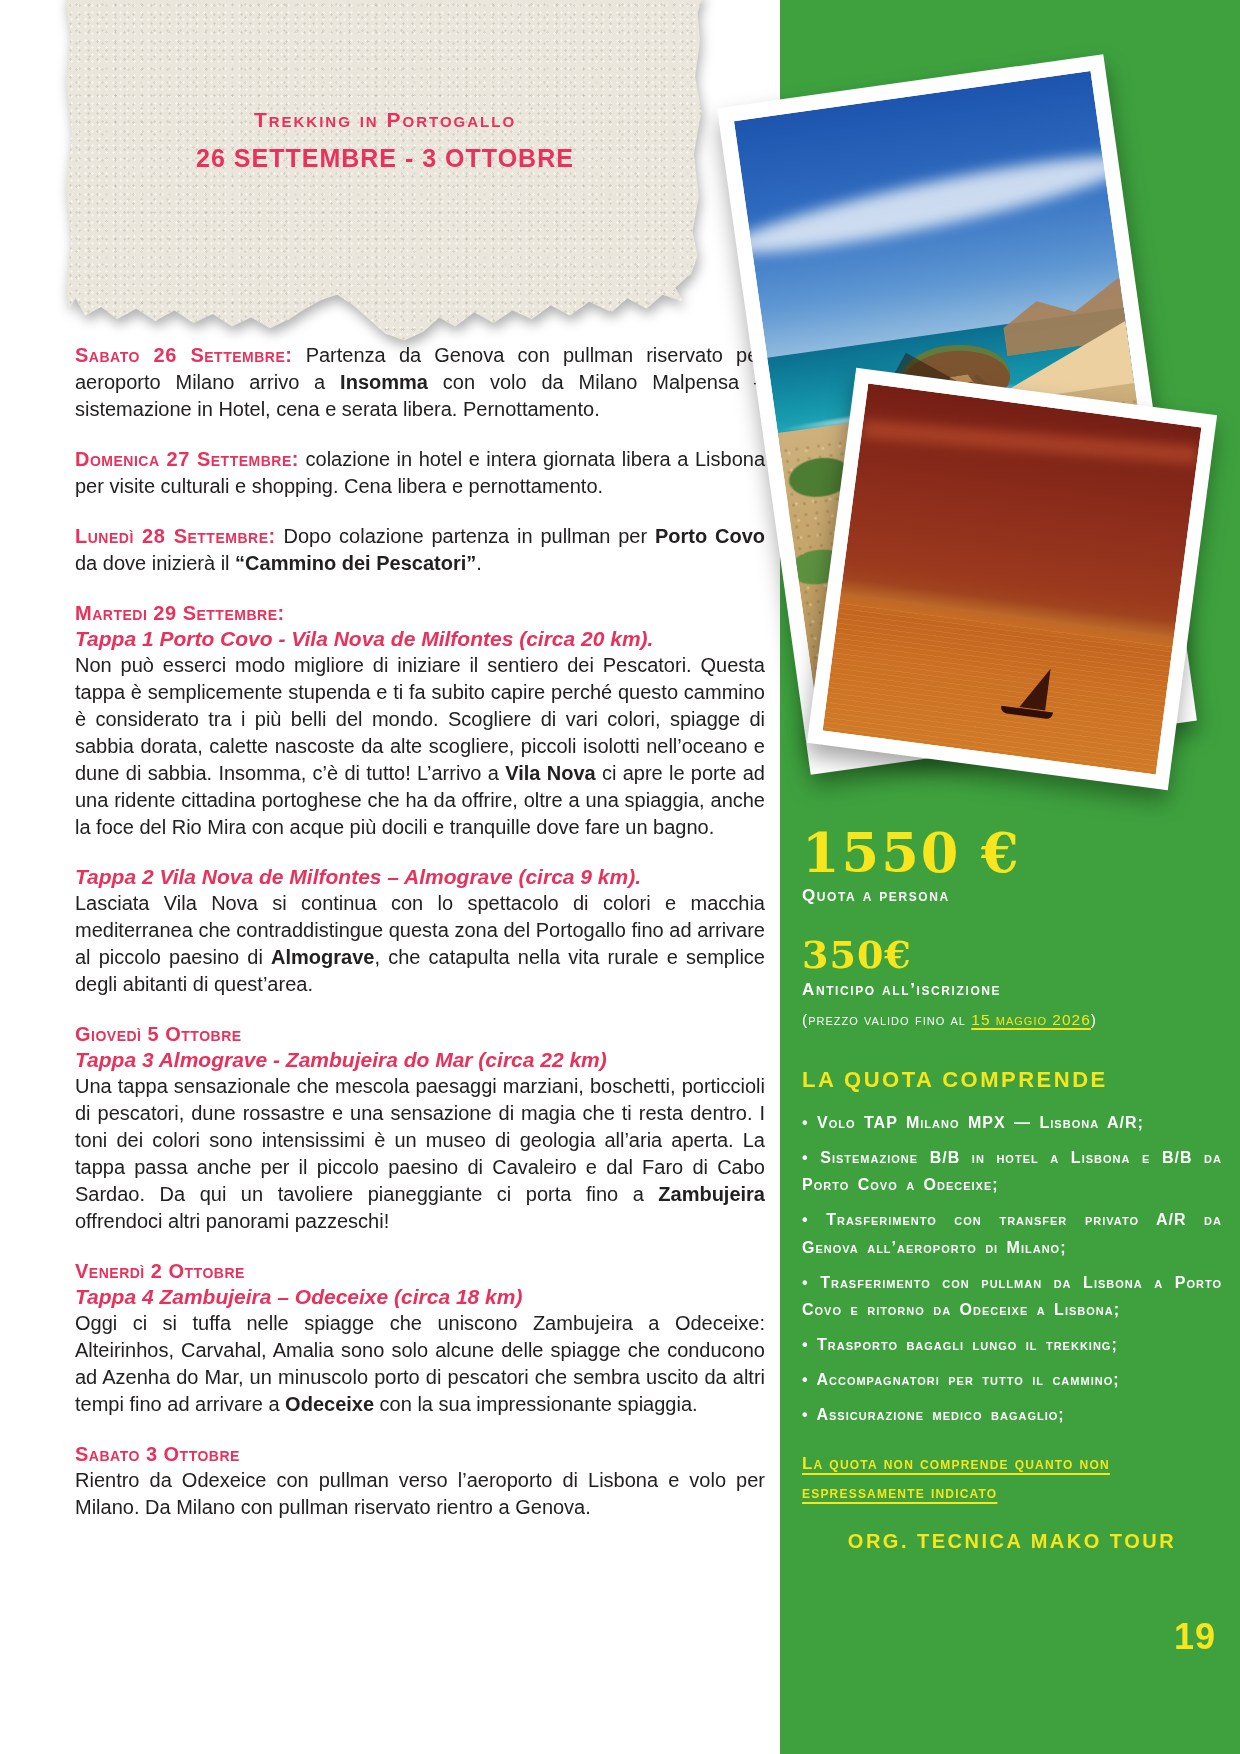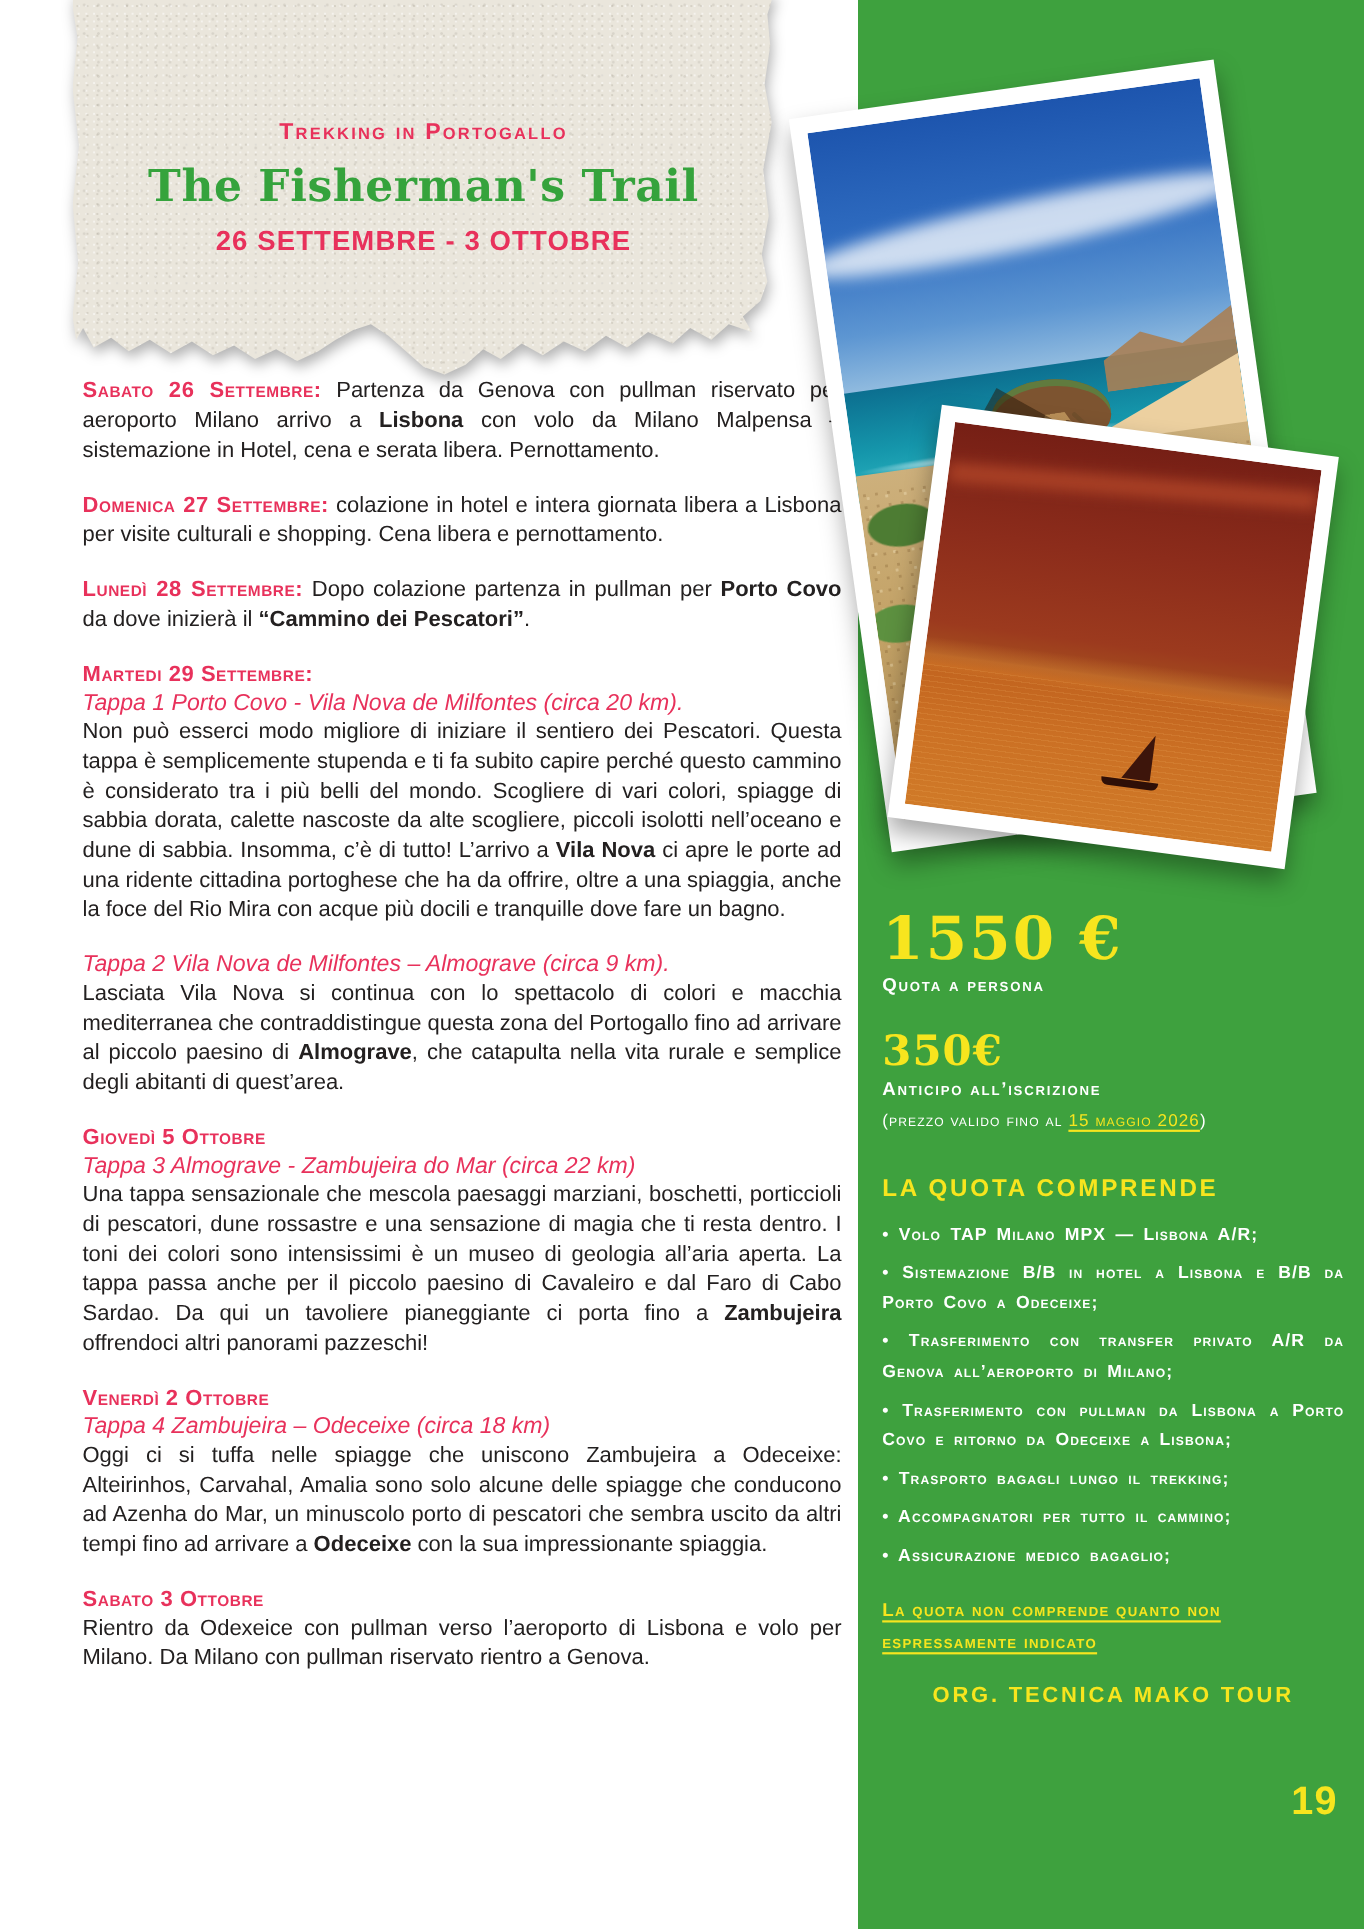--- a/index.html
+++ b/index.html
@@ -223,7 +223,6 @@
     <div class="paper">
       <div class="paper-inner">
         <div class="kicker">Trekking in Portogallo</div>
-        <div class="trail-title">The Fisherman's Trail</div>
         <div class="trail-dates">26 SETTEMBRE - 3 OTTOBRE</div>
       </div>
     </div>

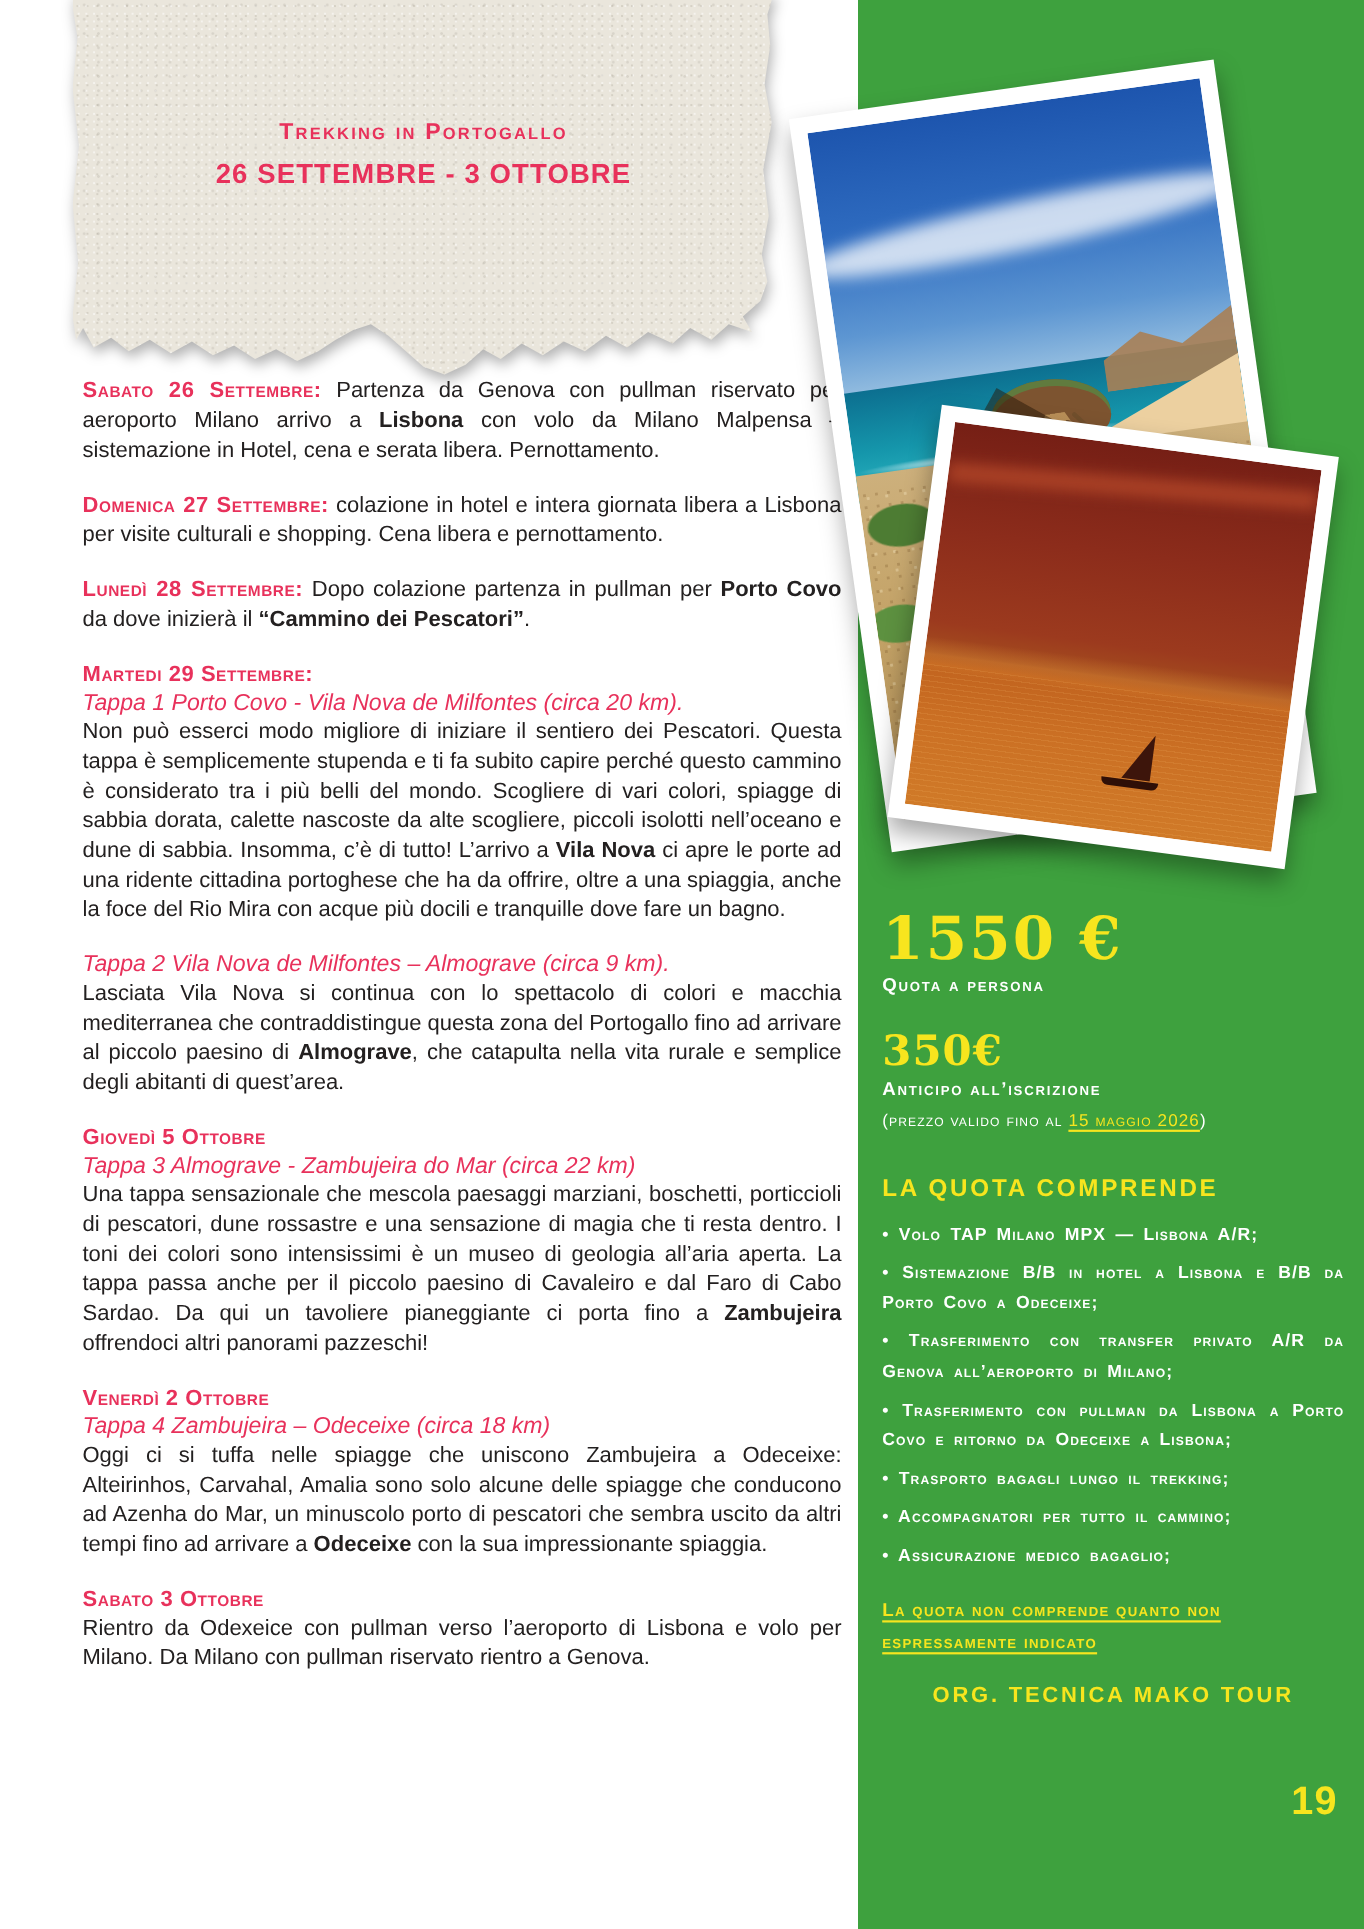--- a/index.html
+++ b/index.html
@@ -230,7 +230,7 @@
 
   <div class="itinerary">
       <div class="entry">
-        <div class="para"><span class="day">Sabato 26 Settembre:</span> <span>Partenza da Genova con pullman riservato per aeroporto Milano arrivo a </span><b>Lisbona</b><span> con volo da Milano Malpensa – sistemazione in Hotel, cena e serata libera. Pernottamento.</span></div>
+        <div class="para"><span class="day">Sabato 26 Settembre:</span> <span>Partenza da Genova con pullman riservato per aeroporto Milano arrivo a </span><b>Insomma</b><span> con volo da Milano Malpensa – sistemazione in Hotel, cena e serata libera. Pernottamento.</span></div>
       </div>
       <div class="entry">
         <div class="para"><span class="day">Domenica 27 Settembre:</span> <span>colazione in hotel e intera giornata libera a Lisbona per visite culturali e shopping. Cena libera e pernottamento.</span></div>

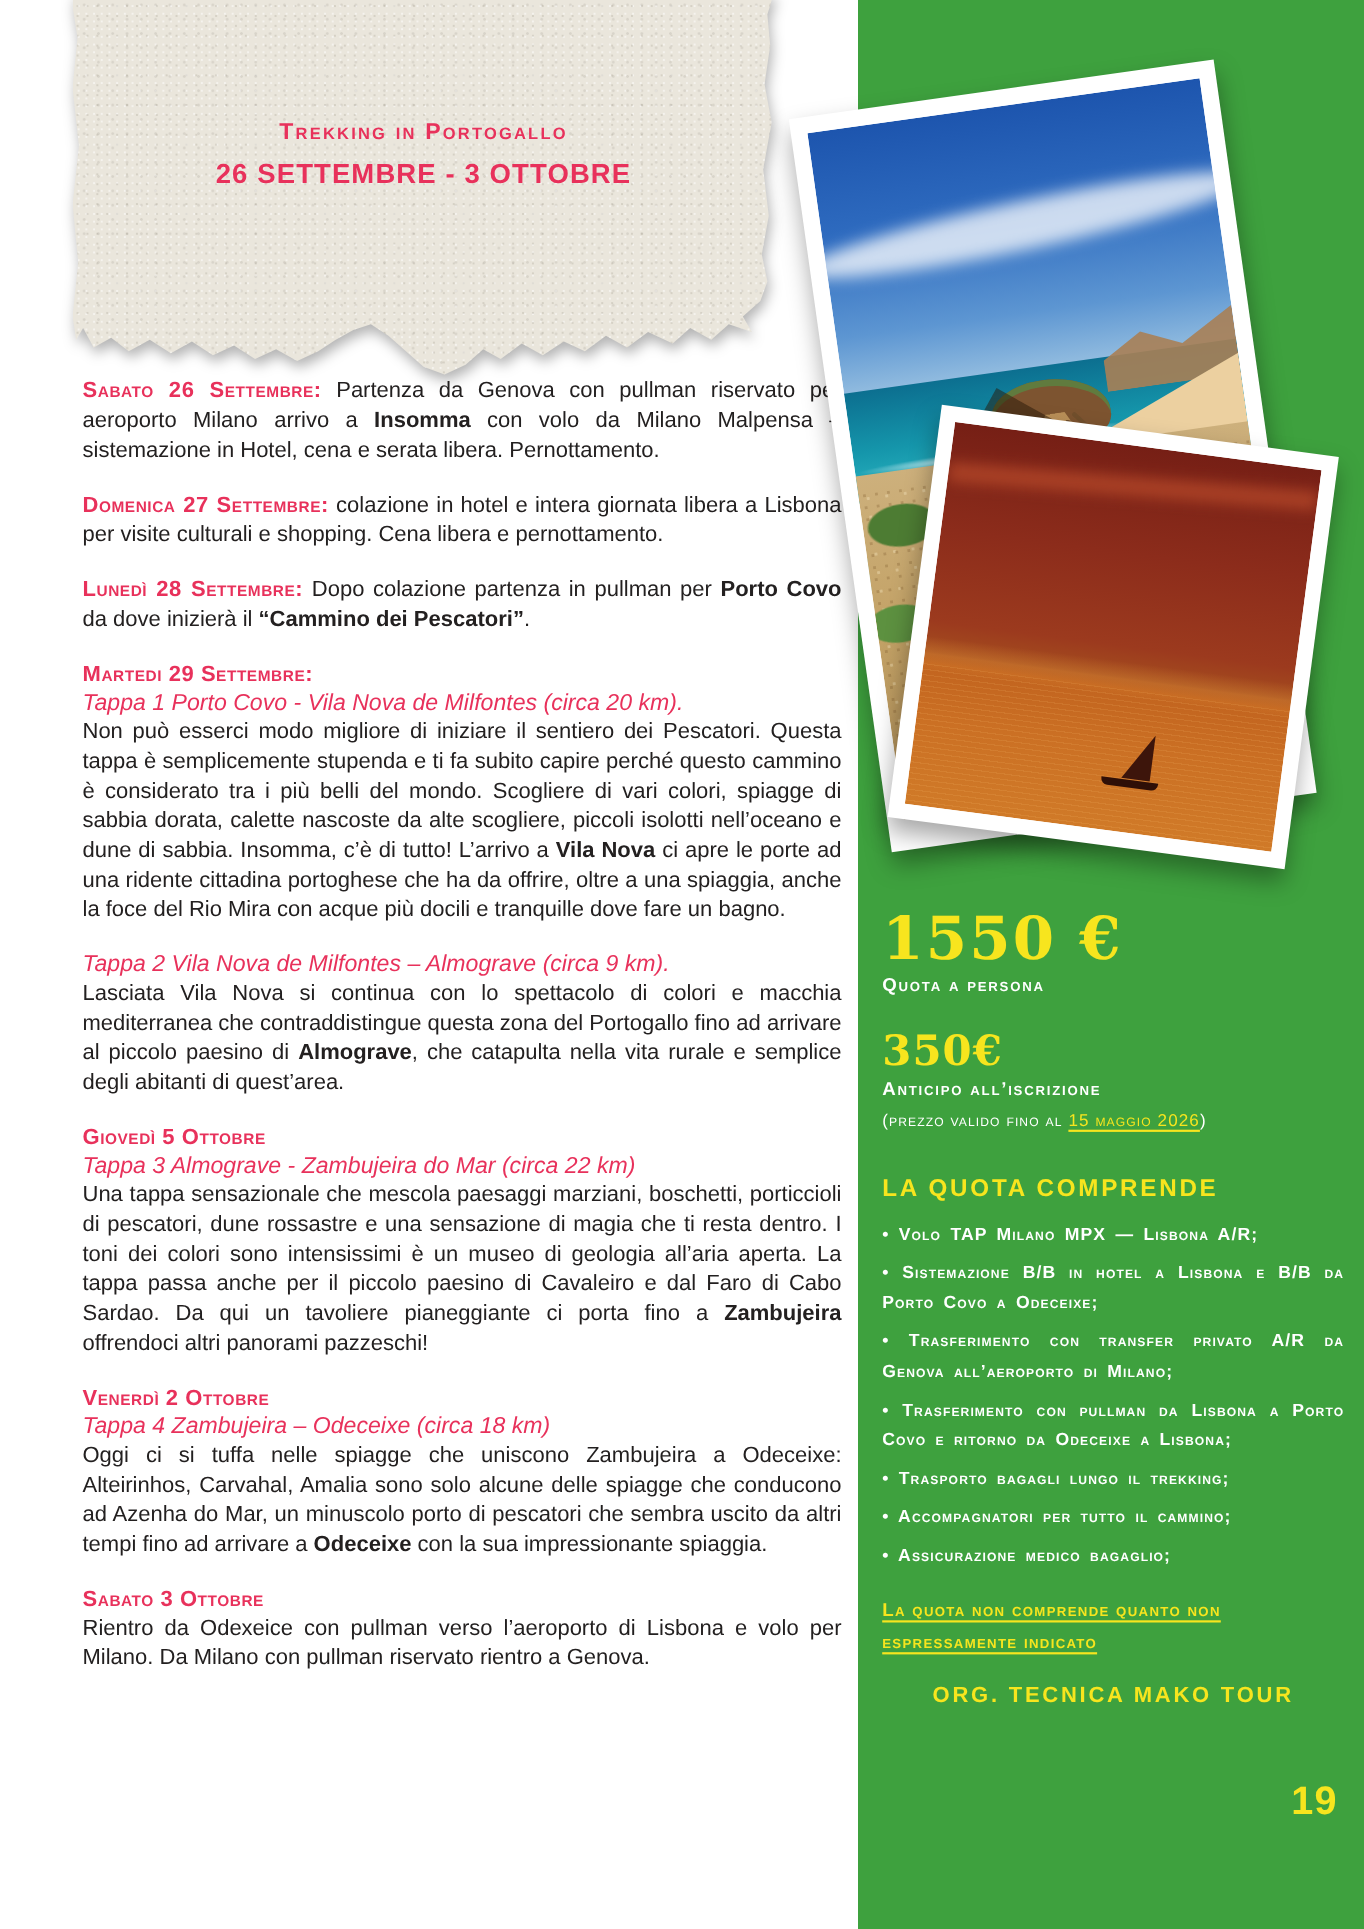--- a/index.html
+++ b/index.html
@@ -69,7 +69,7 @@
   .day{color:var(--pink);font-weight:bold;font-variant:small-caps;letter-spacing:.5px;}
   .day-line{color:var(--pink);font-weight:bold;font-variant:small-caps;letter-spacing:.5px;
             font-size:20px;line-height:26px;}
-  .tappa{color:var(--pink);font-weight:normal;font-style:italic;font-size:21px;line-height:26px;}
+  .tappa{color:var(--pink);font-weight:bold;font-style:italic;font-size:21px;line-height:26px;}
   .para b{font-weight:bold;}
 
   

